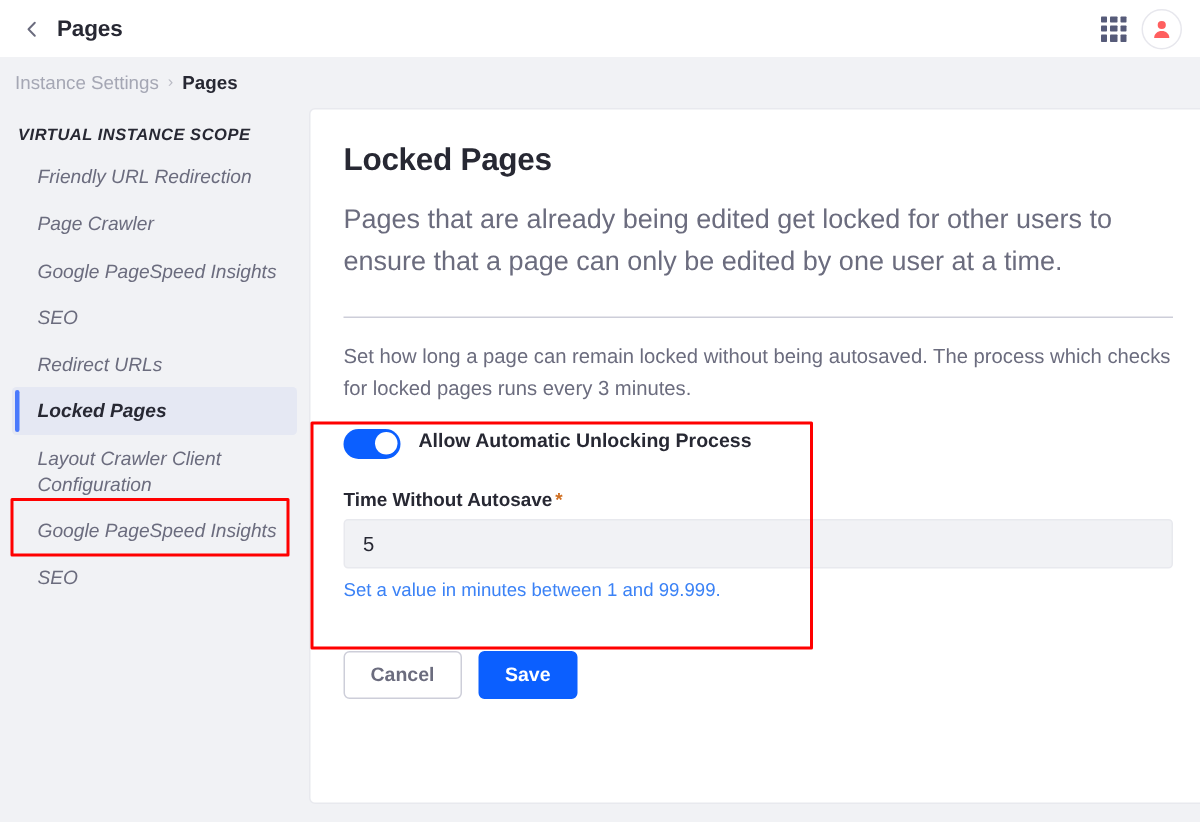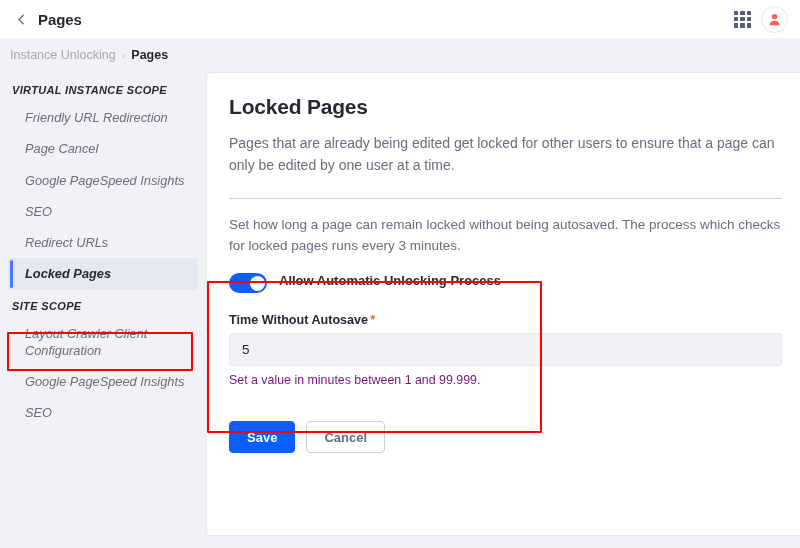--- a/index.html
+++ b/index.html
@@ -303,7 +303,7 @@
 </div>
 
 <div class="breadcrumb">
-  <span class="crumb-muted">Instance Unlocking</span>
+  <span class="crumb-muted">Instance Settings</span>
   <span class="crumb-sep">›</span>
   <span class="crumb-active">Pages</span>
 </div>

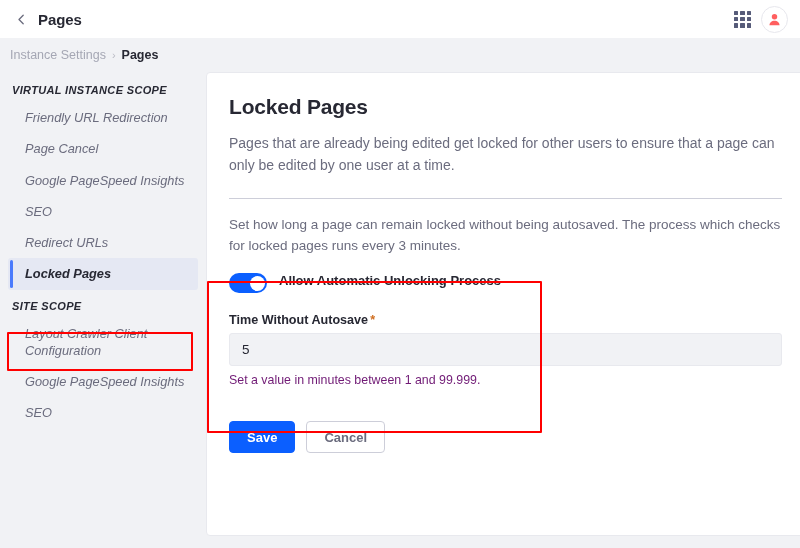--- a/index.html
+++ b/index.html
@@ -315,7 +315,7 @@
     <div class="scope-label">VIRTUAL INSTANCE SCOPE</div>
 
     <div class="nav-item">Friendly URL Redirection</div>
-    <div class="nav-item">Page Cancel</div>
+    <div class="nav-item">Page Crawler</div>
     <div class="nav-item">Google PageSpeed Insights</div>
     <div class="nav-item">SEO</div>
     <div class="nav-item">Redirect URLs</div>

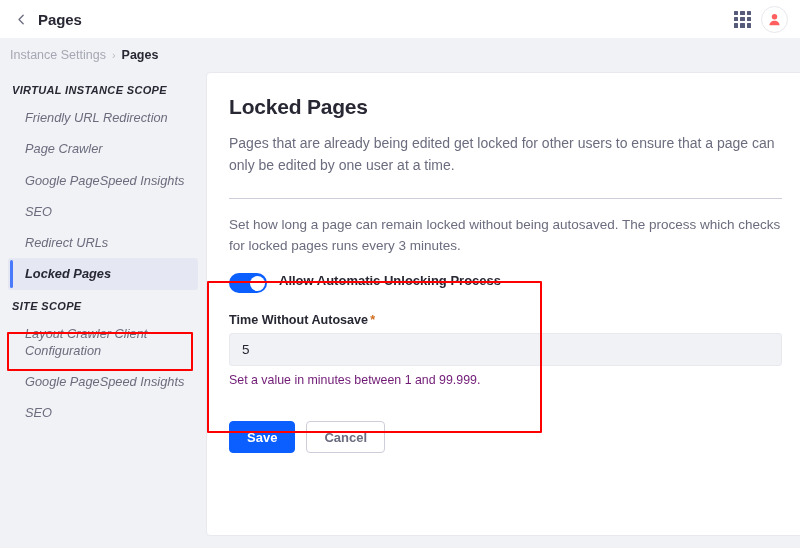--- a/index.html
+++ b/index.html
@@ -148,7 +148,7 @@
     letter-spacing: -0.2px;
   }
   .card-desc {
-    font-size: 14px;
+    font-size: 18px;
     color: #6b6c7e;
     line-height: 1.55;
     max-width: 555px;

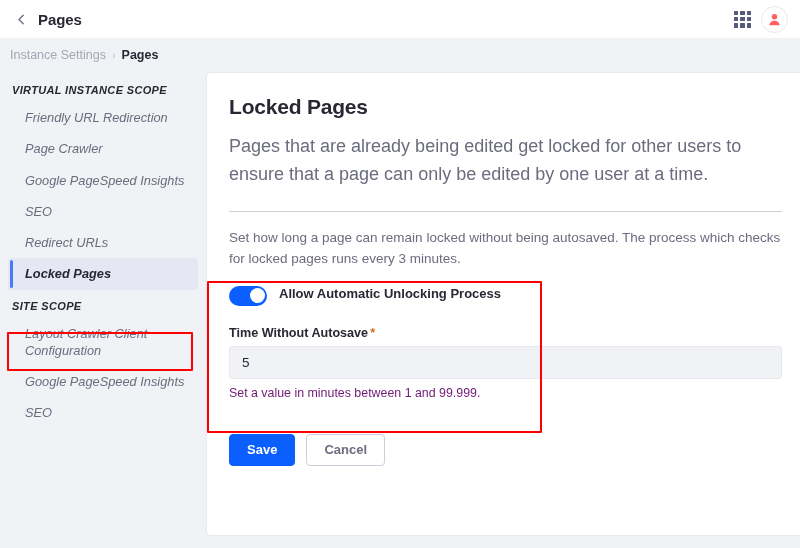--- a/index.html
+++ b/index.html
@@ -321,7 +321,6 @@
     <div class="nav-item">Redirect URLs</div>
     <div class="nav-item active">Locked Pages</div>
 
-    <div class="scope-label" style="padding-top:10px;">SITE SCOPE</div>
 
     <div class="nav-item">Layout Crawler Client Configuration</div>
     <div class="nav-item">Google PageSpeed Insights</div>

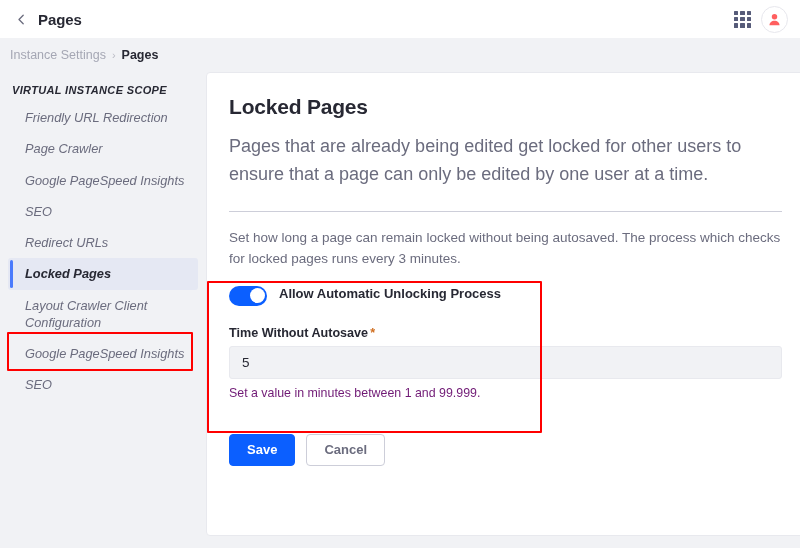--- a/index.html
+++ b/index.html
@@ -226,7 +226,7 @@
   }
   .field-help {
     font-size: 12.4px;
-    color: #701a75;
+    color: #3b82f6;
     margin-top: 7px;
   }
 

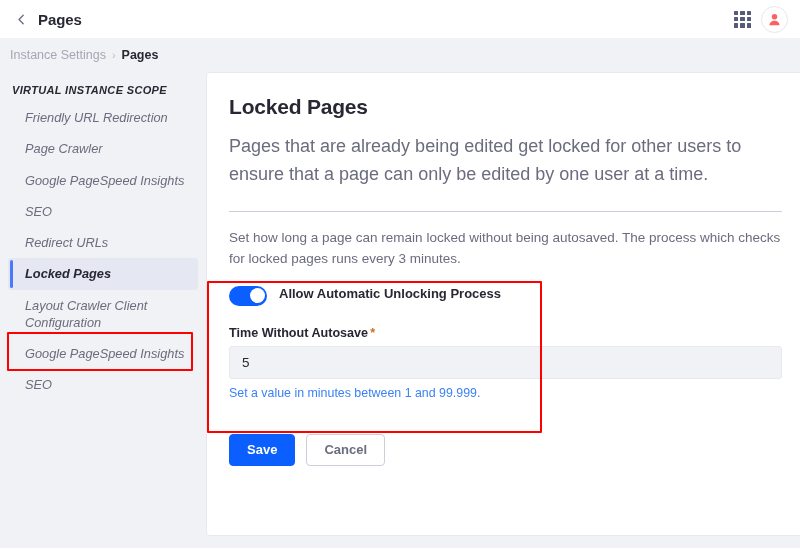--- a/index.html
+++ b/index.html
@@ -351,8 +351,8 @@
       <div class="field-help">Set a value in minutes between 1 and 99.999.</div>
 
       <div class="btn-row">
+        <div class="btn btn-secondary">Cancel</div>
         <div class="btn btn-primary">Save</div>
-        <div class="btn btn-secondary">Cancel</div>
       </div>
 
     </div>

